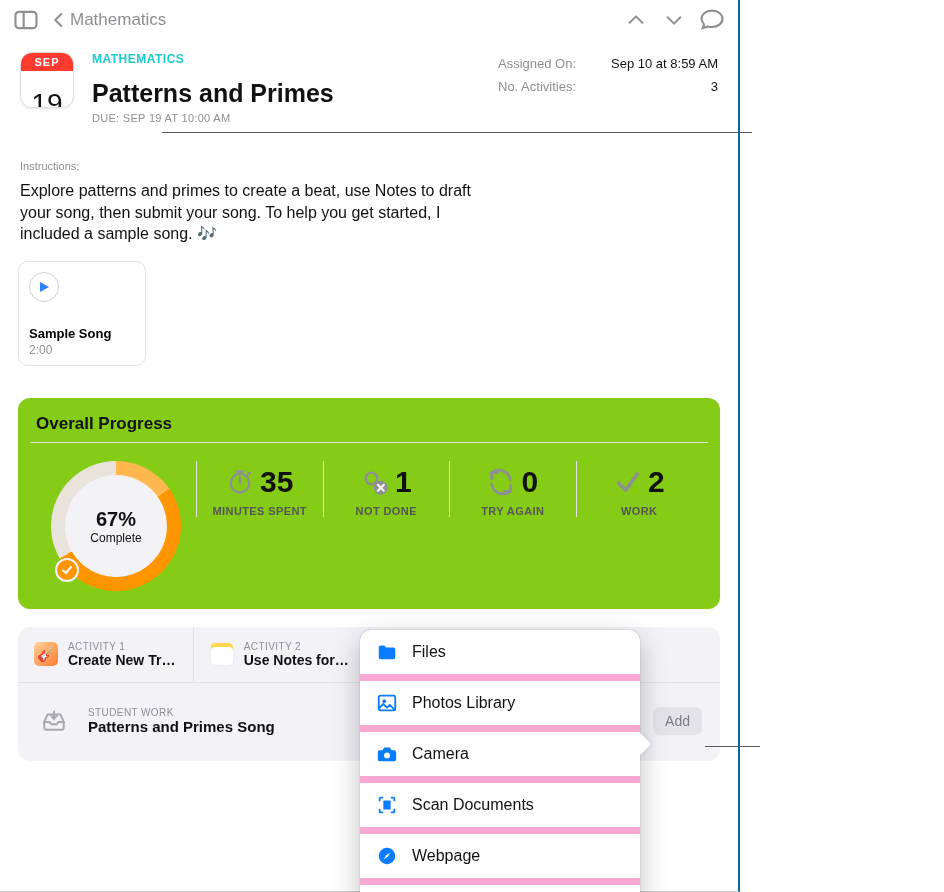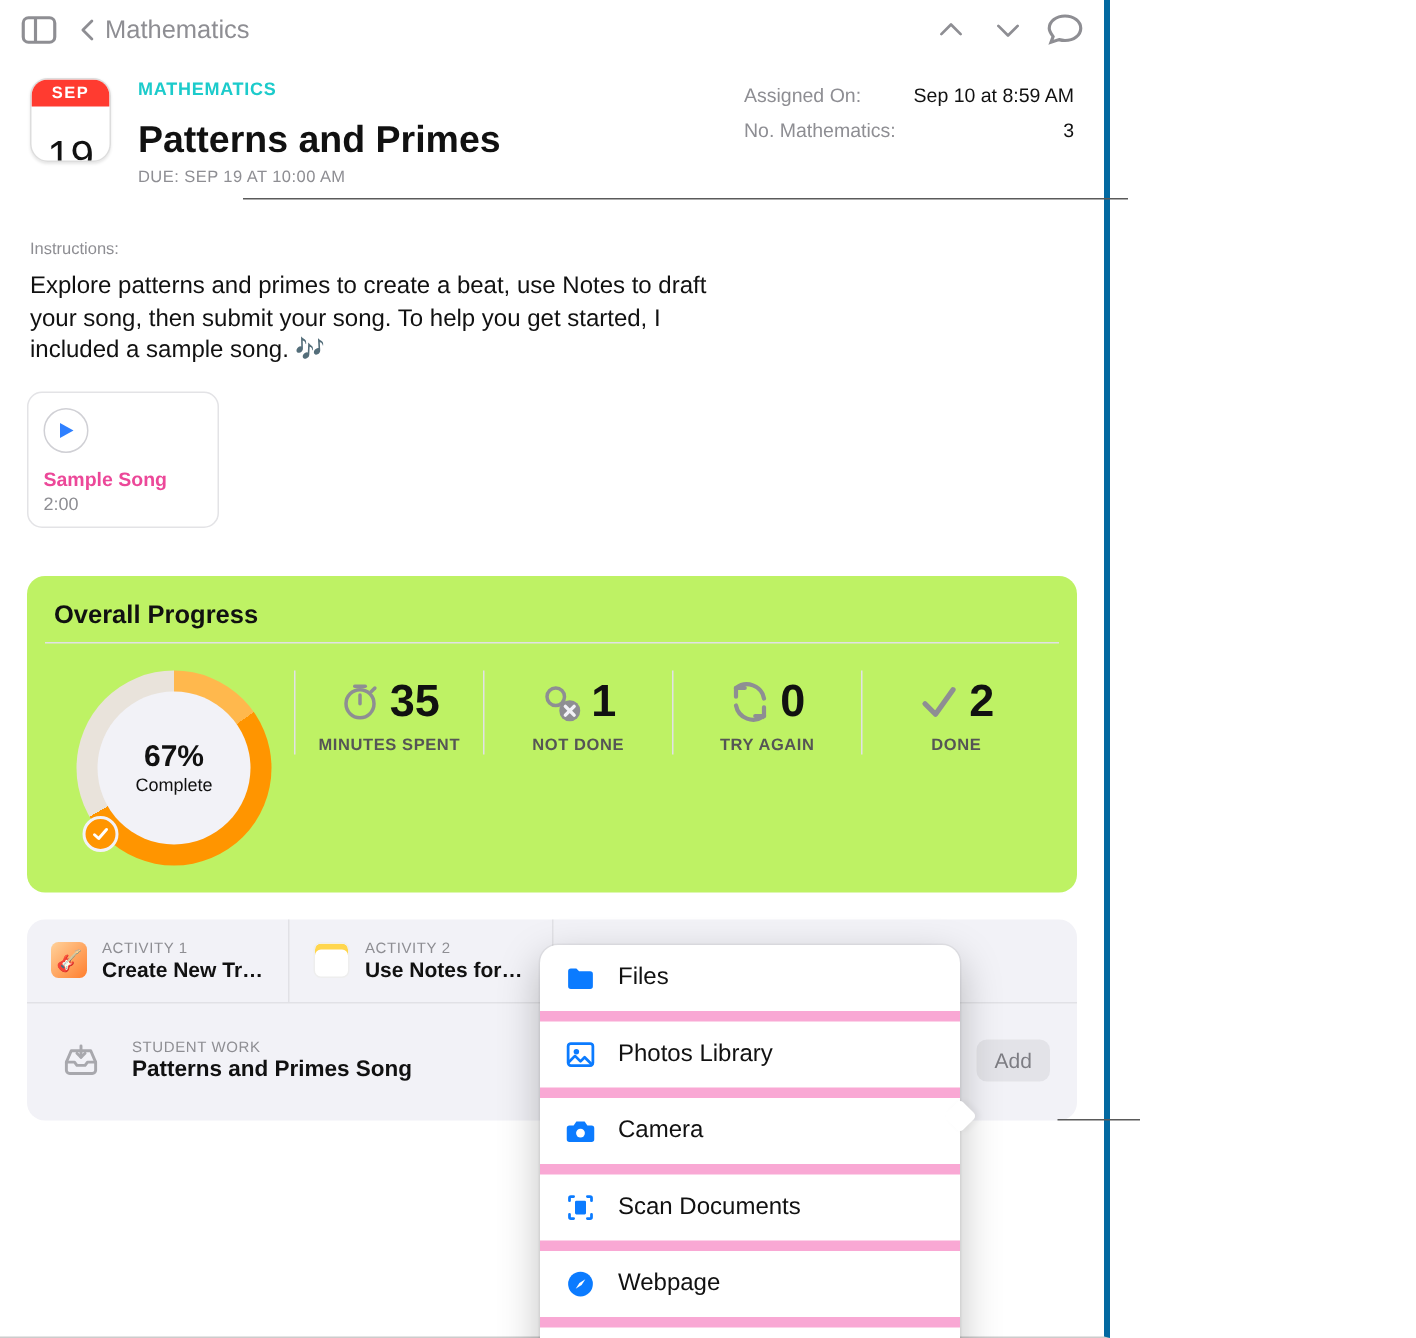--- a/index.html
+++ b/index.html
@@ -14,7 +14,7 @@
   .app {
     width: 740px;
     height: 892px;
-    border-right: 4px solid #0369a1;
+    border-right: 2px solid #0369a1;
     border-bottom: 1px solid #ccc;
     background: #fff;
     position: relative;

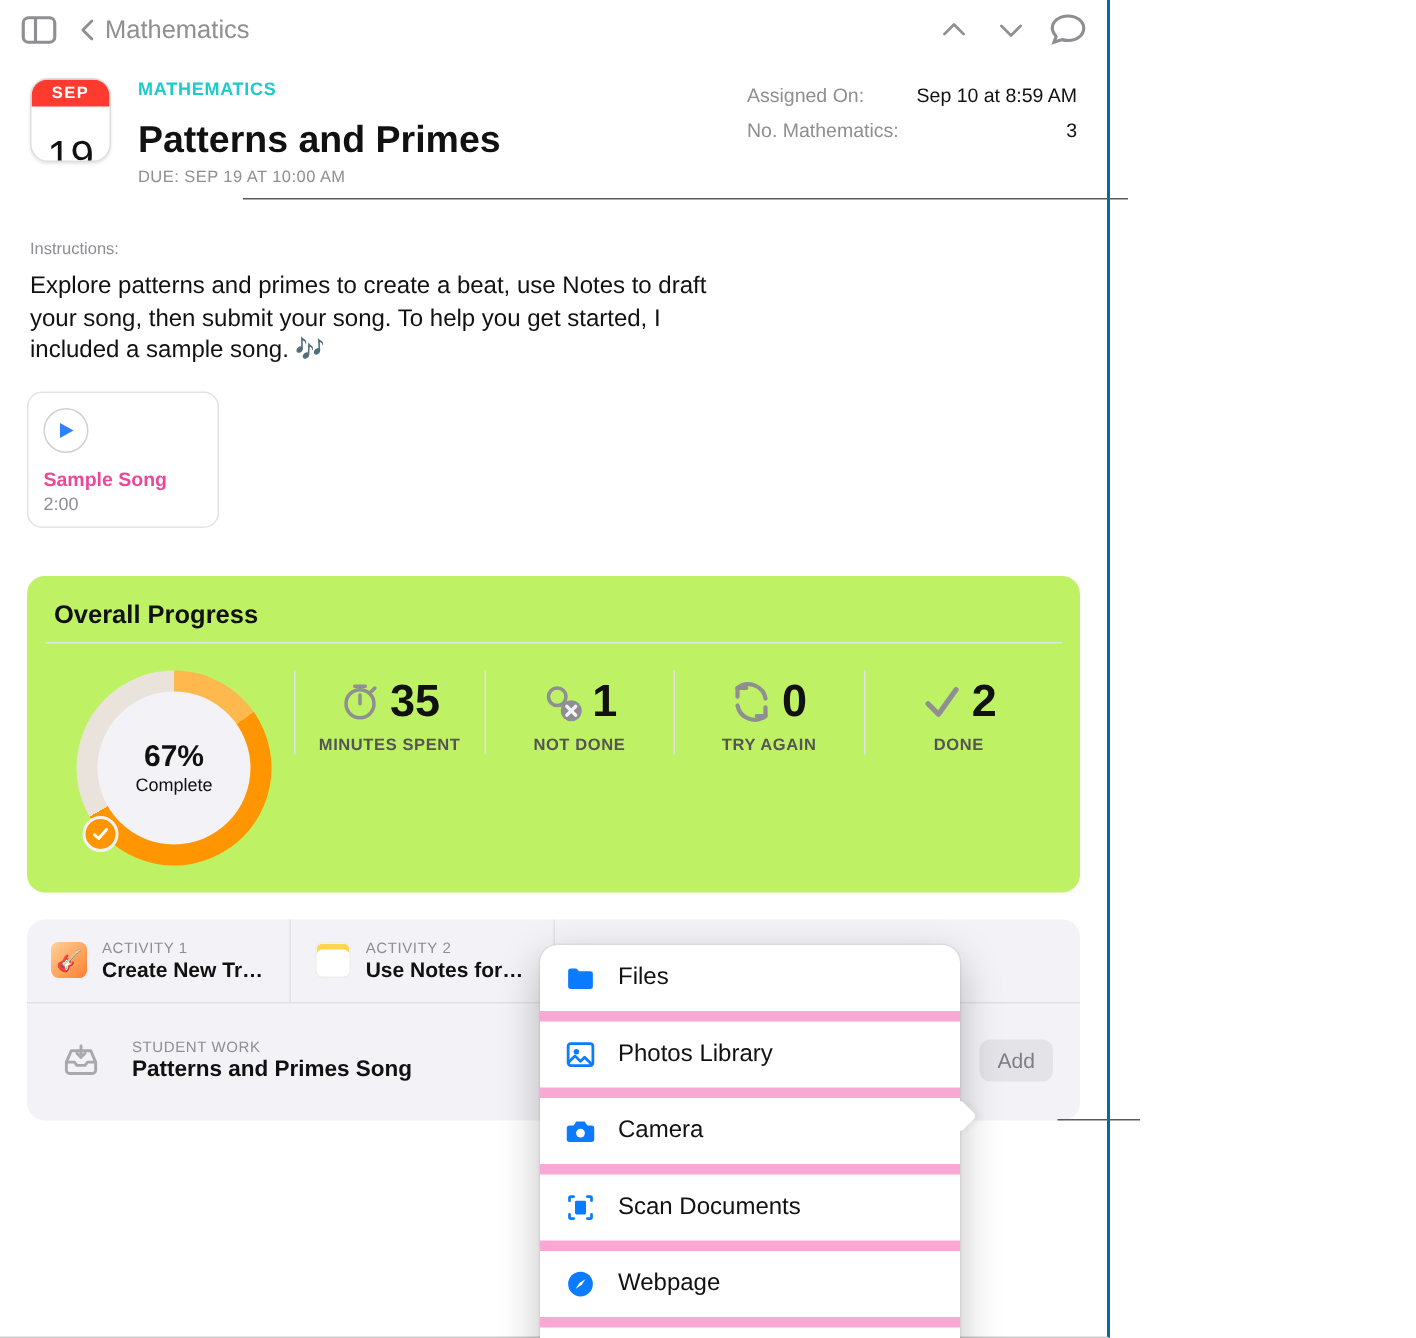--- a/index.html
+++ b/index.html
@@ -407,7 +407,7 @@
         <span class="mv">Sep 10 at 8:59 AM</span>
       </div>
       <div class="meta-row">
-        <span class="ml">No. Mathematics:</span>
+        <span class="ml">No. Activities:</span>
         <span class="mv">3</span>
       </div>
     </div>

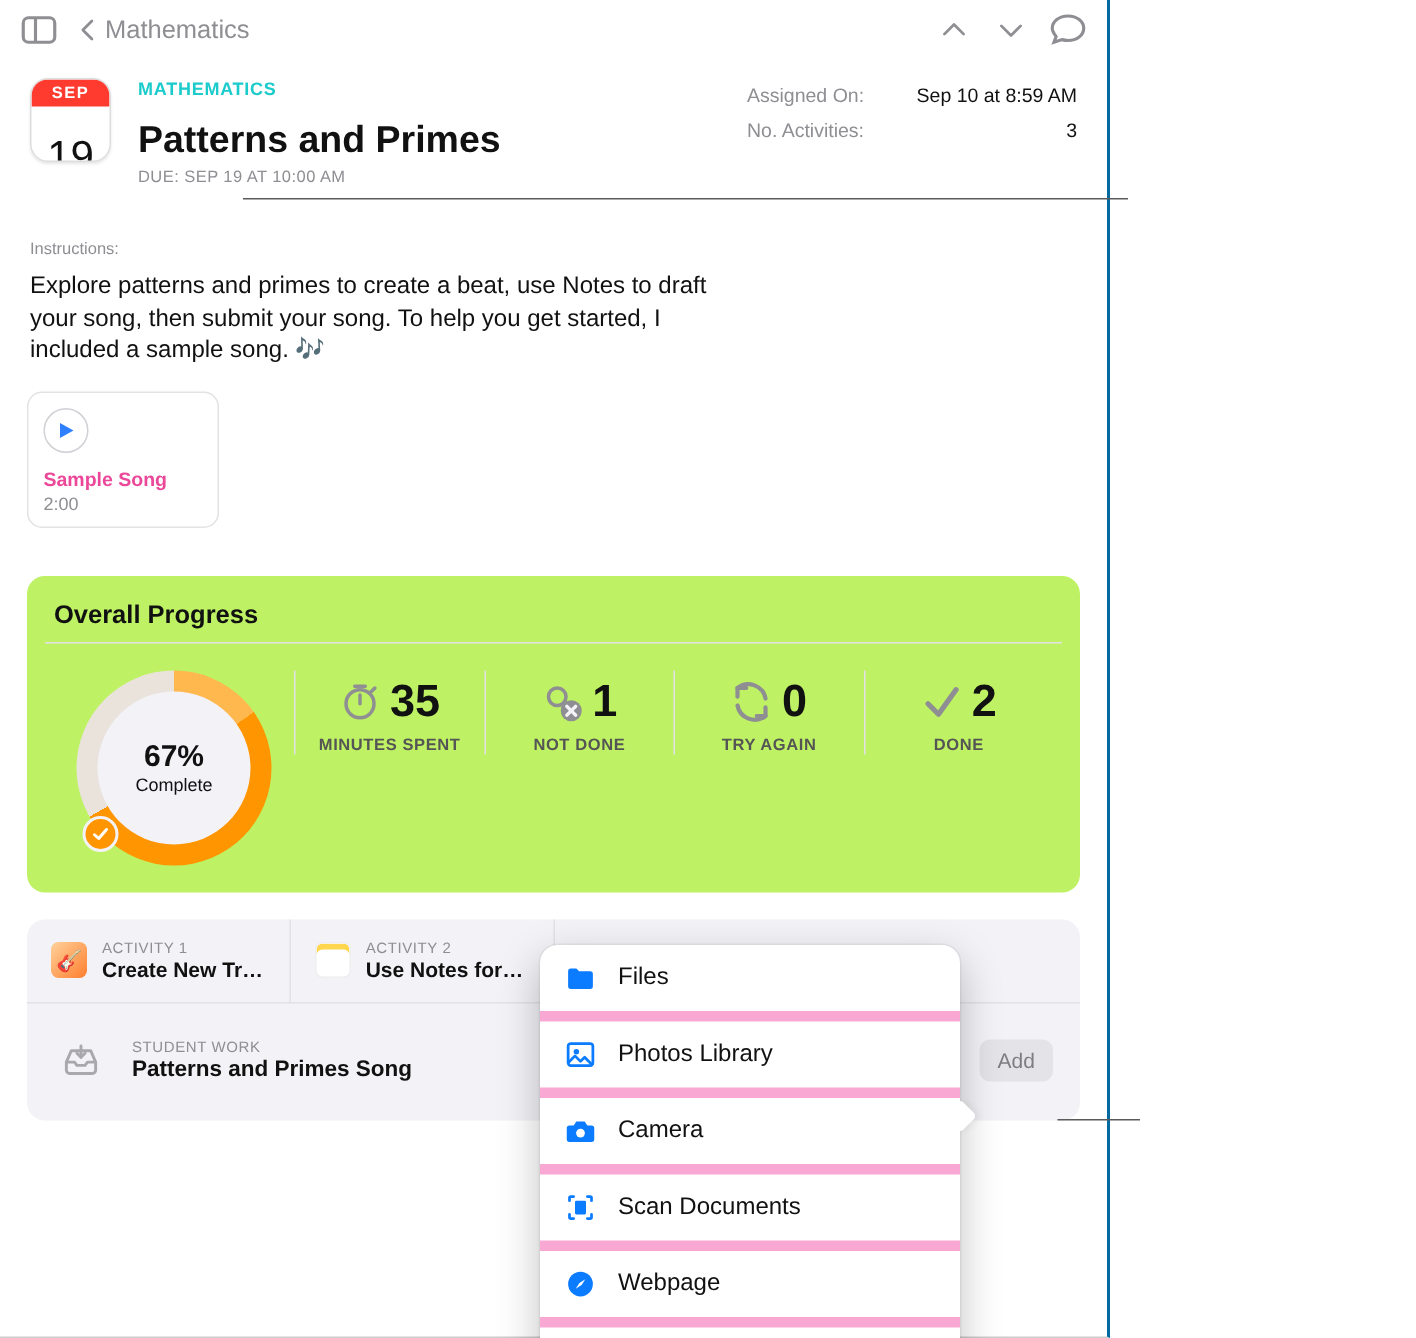--- a/index.html
+++ b/index.html
@@ -155,7 +155,7 @@
     color: #2f80ff;
   }
   .play-circle svg { width: 12px; height: 12px; }
-  .attachment .att-name { font-size: 13px; font-weight:600; margin-top: 10px; color:#ec4899;}
+  .attachment .att-name { font-size: 13px; font-weight:600; margin-top: 24px; color:#000000;}
   .attachment .att-meta { font-size: 12px; color: #8e8e93; margin-top: 2px;}
 
   

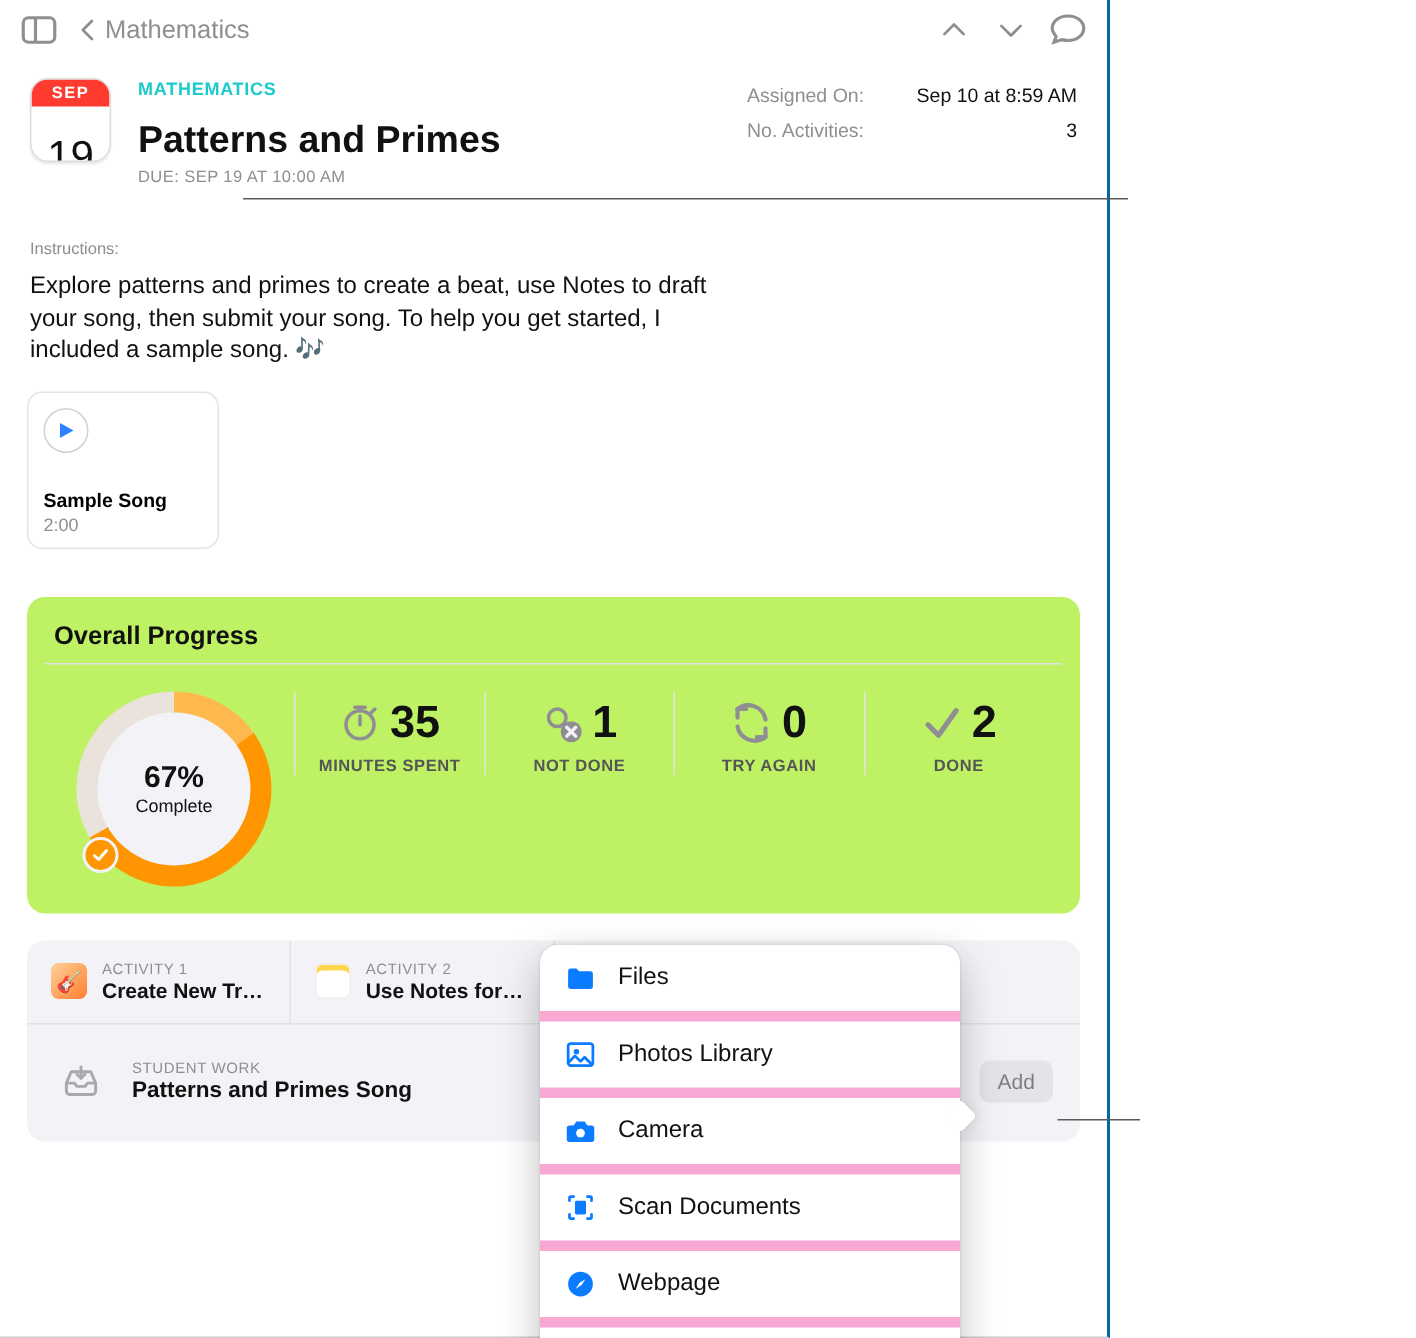--- a/index.html
+++ b/index.html
@@ -162,7 +162,7 @@
   .panel {
     margin: 16px 18px 18px 18px;
     border-radius: 12px;
-    background: #bef264;
+    background: #84cc16;
     padding: 16px 18px 18px 18px;
   }
   .panel-title {

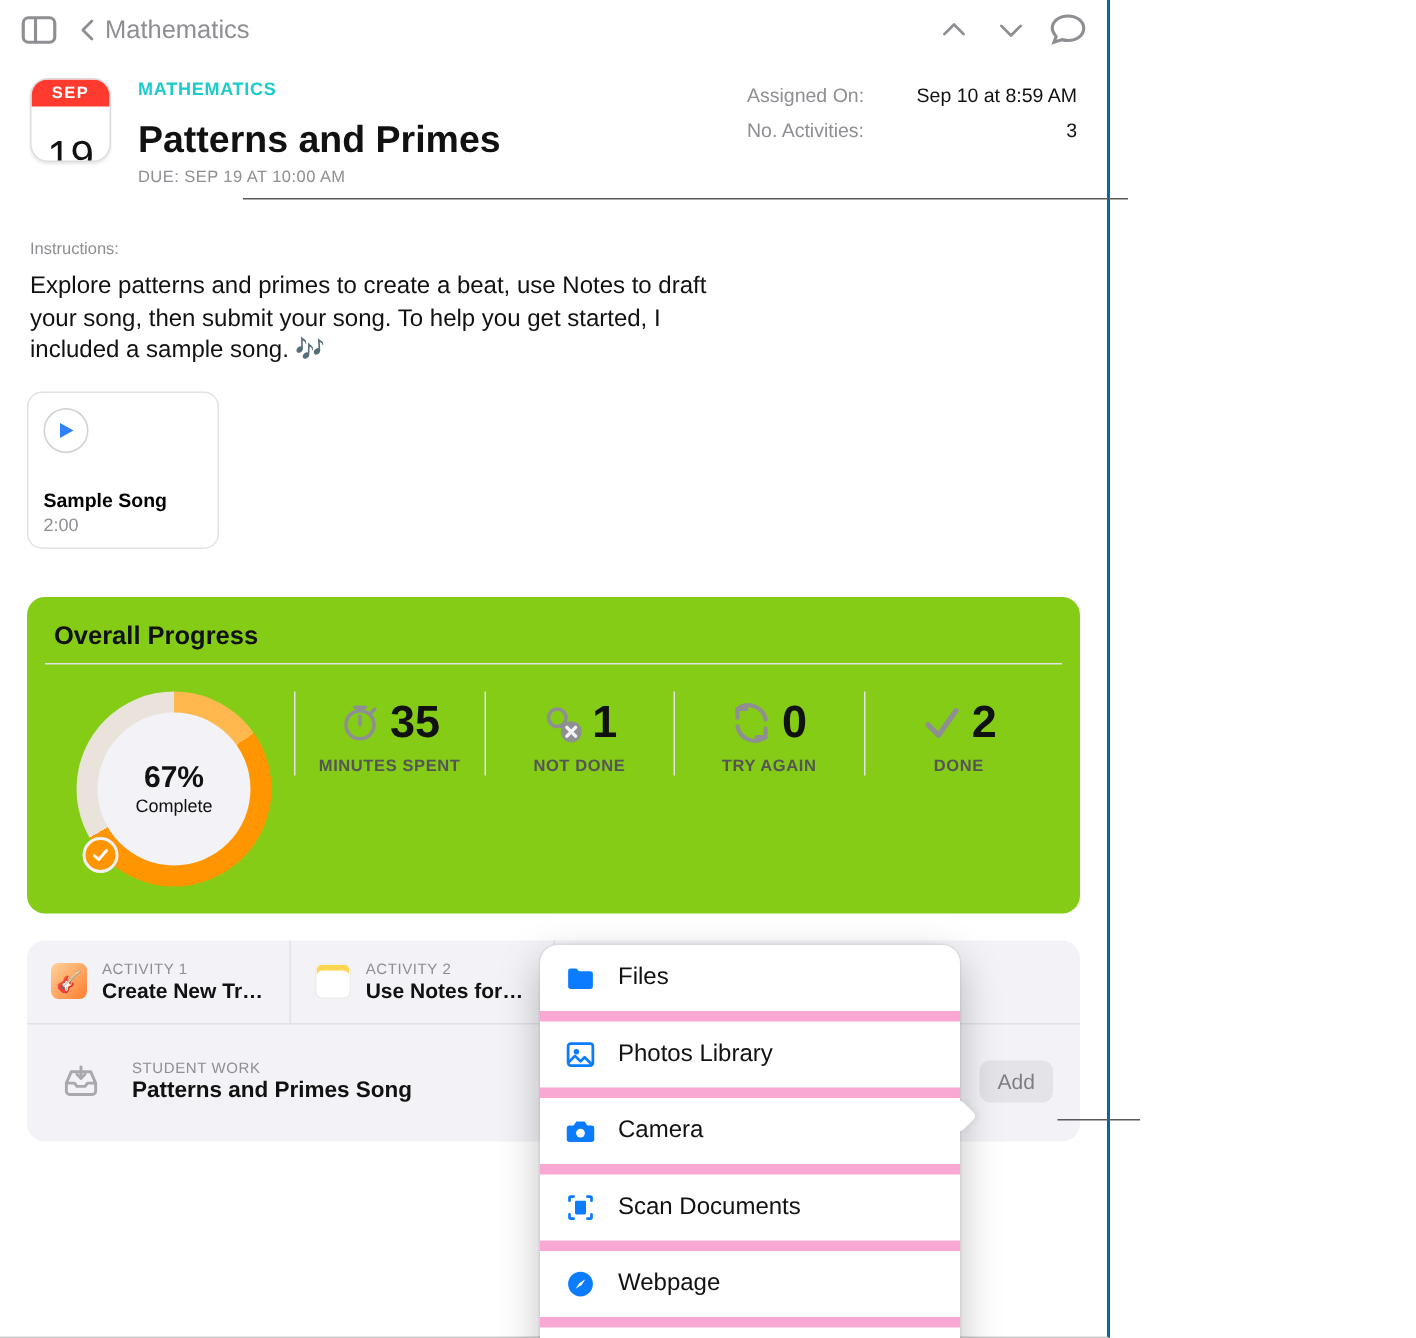--- a/index.html
+++ b/index.html
@@ -497,7 +497,7 @@
           </span>
           <span>2</span>
         </div>
-        <div class="stat-lbl">DONE</div>
+        <div class="stat-lbl">WORK</div>
       </div>
     </div>
   </div>

